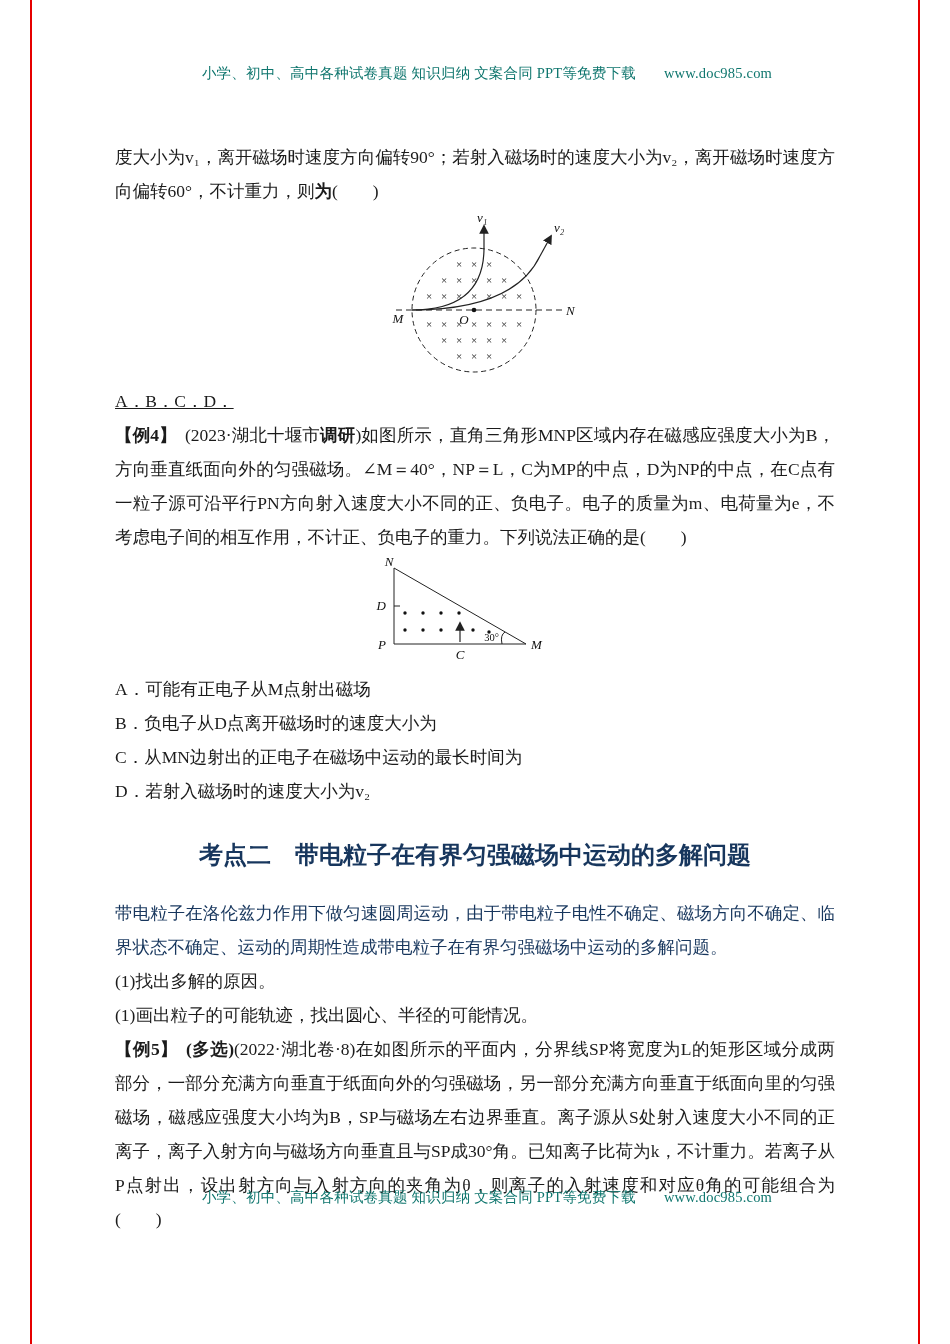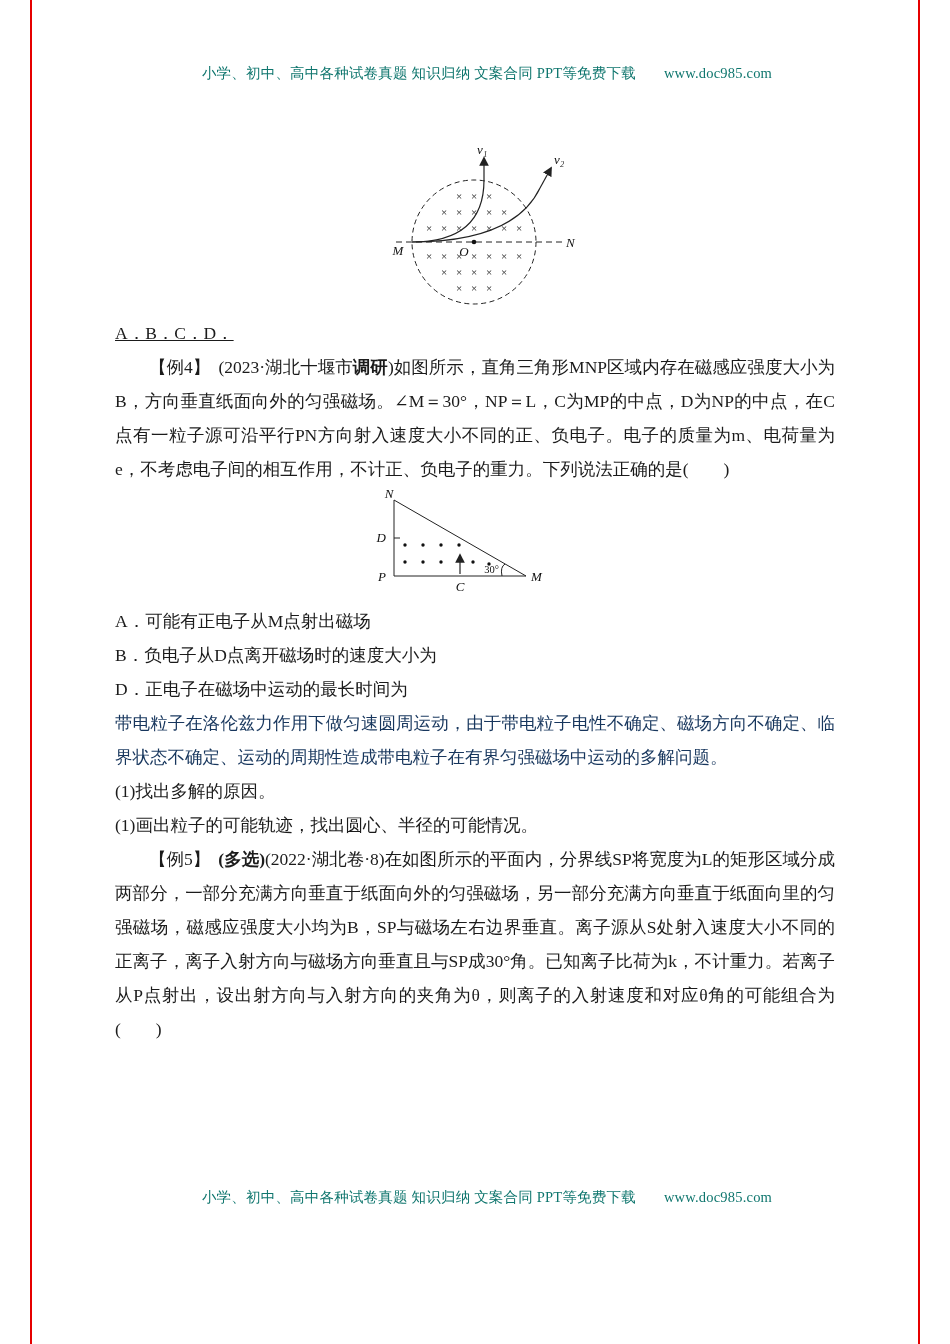--- a/index.html
+++ b/index.html
@@ -57,6 +57,7 @@
 
 <div class="content">
 
+  <p><span>度大小为v₁，离开磁场时速度方向偏转90°；若射入磁场时的速度大小为v₂，离开磁场时速度方向偏转60°，不计重力，则</span><span class="b">为</span><span>(　　)</span></p>
 
   <div class="figwrap fig1">
     <svg width="262" height="174" viewBox="0 0 262 174">

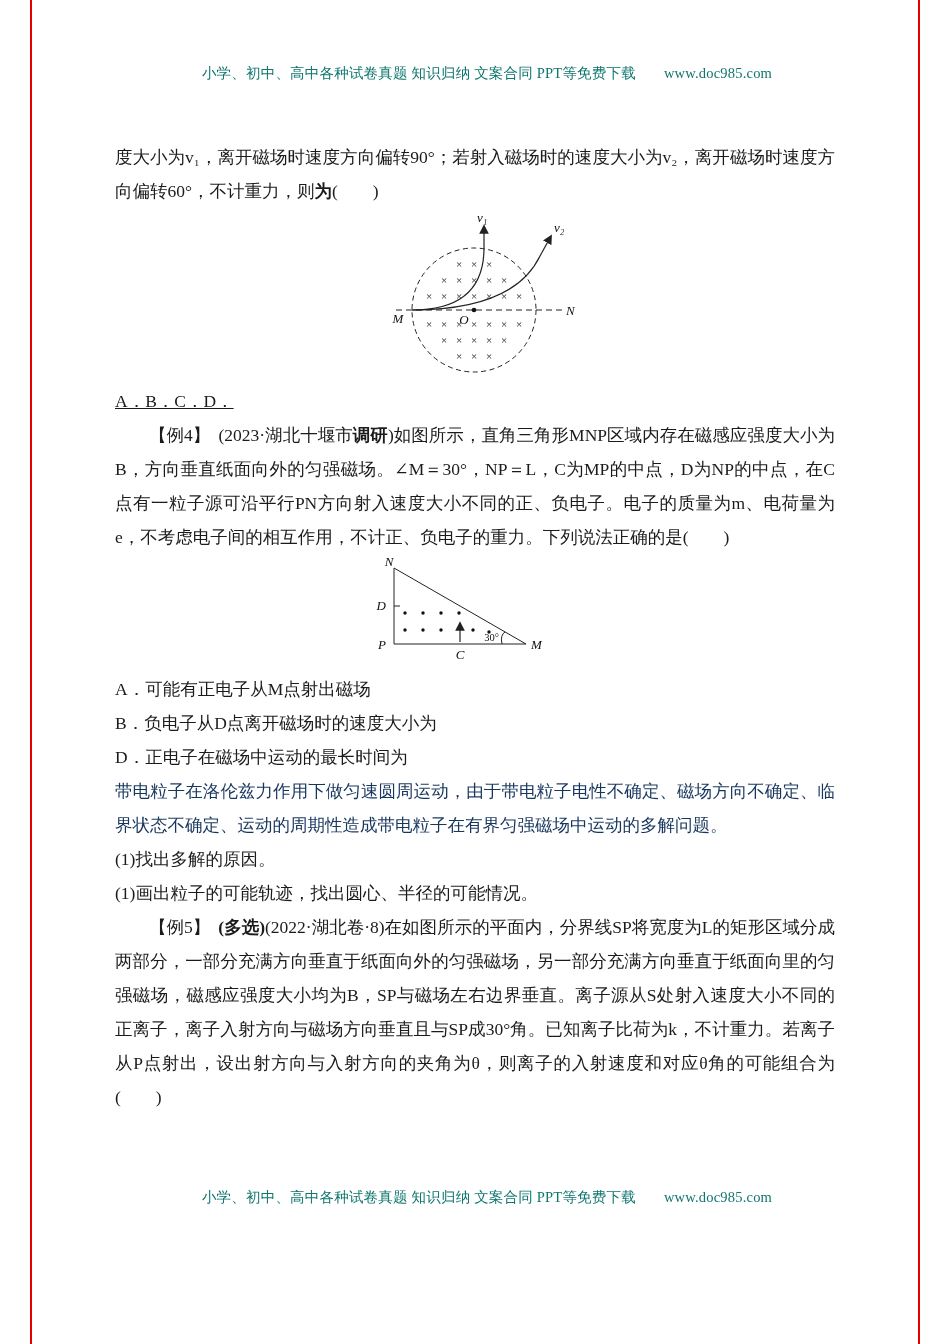--- a/index.html
+++ b/index.html
@@ -26,7 +26,7 @@
     font-size:17.5px; line-height:34px; text-align:justify;
   }
   .b { font-weight:bold; }
-  .exlabel { font-weight:normal; margin-right:8px;margin-left:34px; }
+  .exlabel { font-weight:bold; margin-right:8px; }
   .figwrap { text-align:center; line-height:0; }
   .fig1 { margin:2px 0 0 0; }
   .fig2 { margin:2px 0 4px 0; }

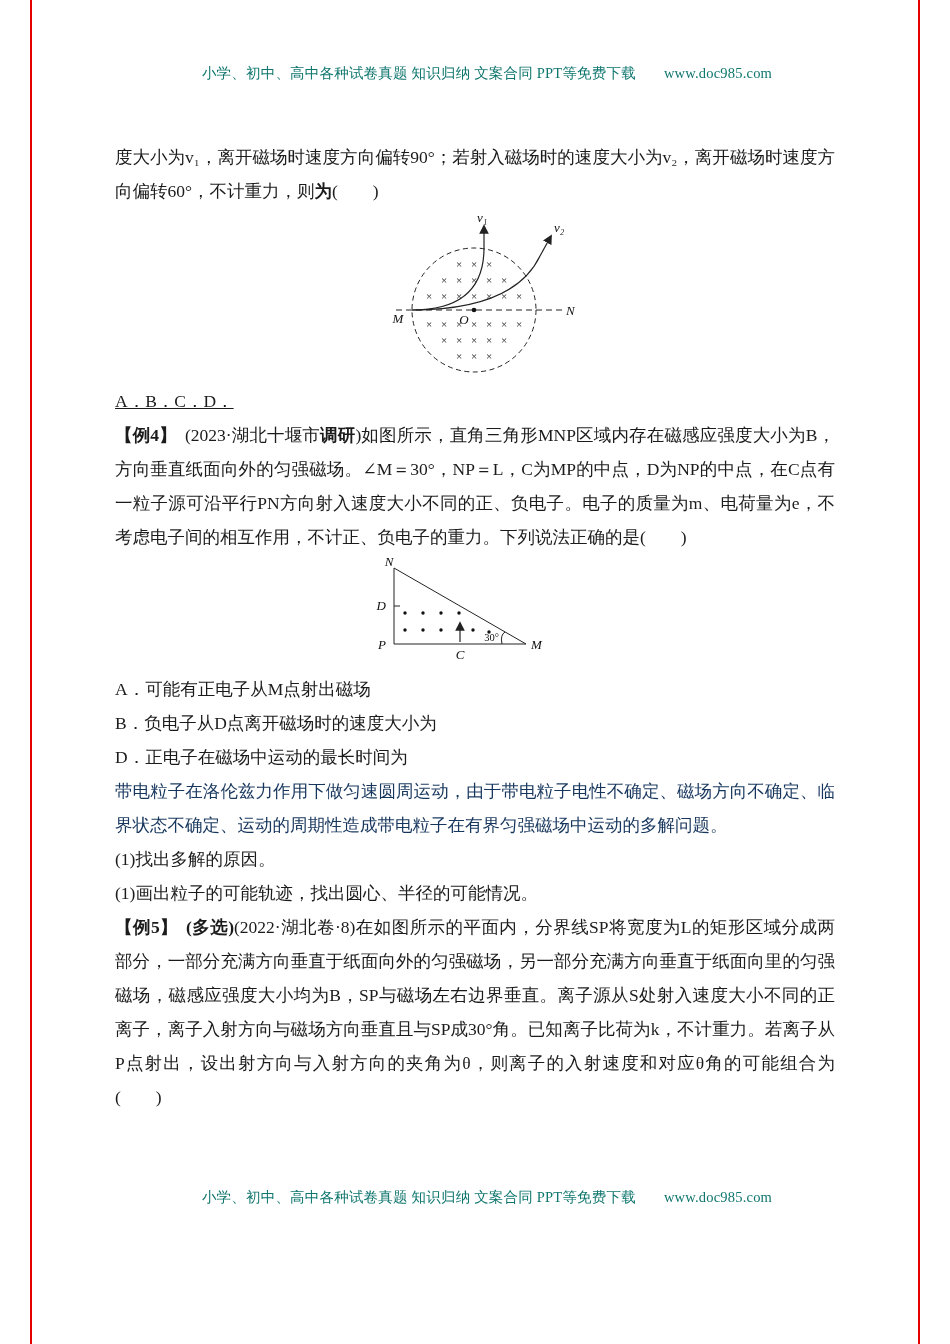--- a/index.html
+++ b/index.html
@@ -115,7 +115,7 @@
 
   <p class="optline">A．B．C．D．</p>
 
-  <p><span class="exlabel">【例4】</span><span>(2023·湖北十堰市</span><span class="b">调研</span><span>)如图所示，直角三角形MNP区域内存在磁感应强度大小为B，方向垂直纸面向外的匀强磁场。∠M＝30°，NP＝L，C为MP的中点，D为NP的中点，在C点有一粒子源可沿平行PN方向射入速度大小不同的正、负电子。电子的质量为m、电荷量为e，不考虑电子间的相互作用，不计正、负电子的重力。下列说法正确的是(　　)</span></p>
+  <p><span class="exlabel">【例4】</span><span>(2023·湖北十堰市</span><span class="b">调研</span><span>)如图所示，直角三角形MNP区域内存在磁感应强度大小为B，方向垂直纸面向外的匀强磁场。∠M＝40°，NP＝L，C为MP的中点，D为NP的中点，在C点有一粒子源可沿平行PN方向射入速度大小不同的正、负电子。电子的质量为m、电荷量为e，不考虑电子间的相互作用，不计正、负电子的重力。下列说法正确的是(　　)</span></p>
 
   <div class="figwrap fig2">
     <svg width="212" height="112" viewBox="0 0 212 112">

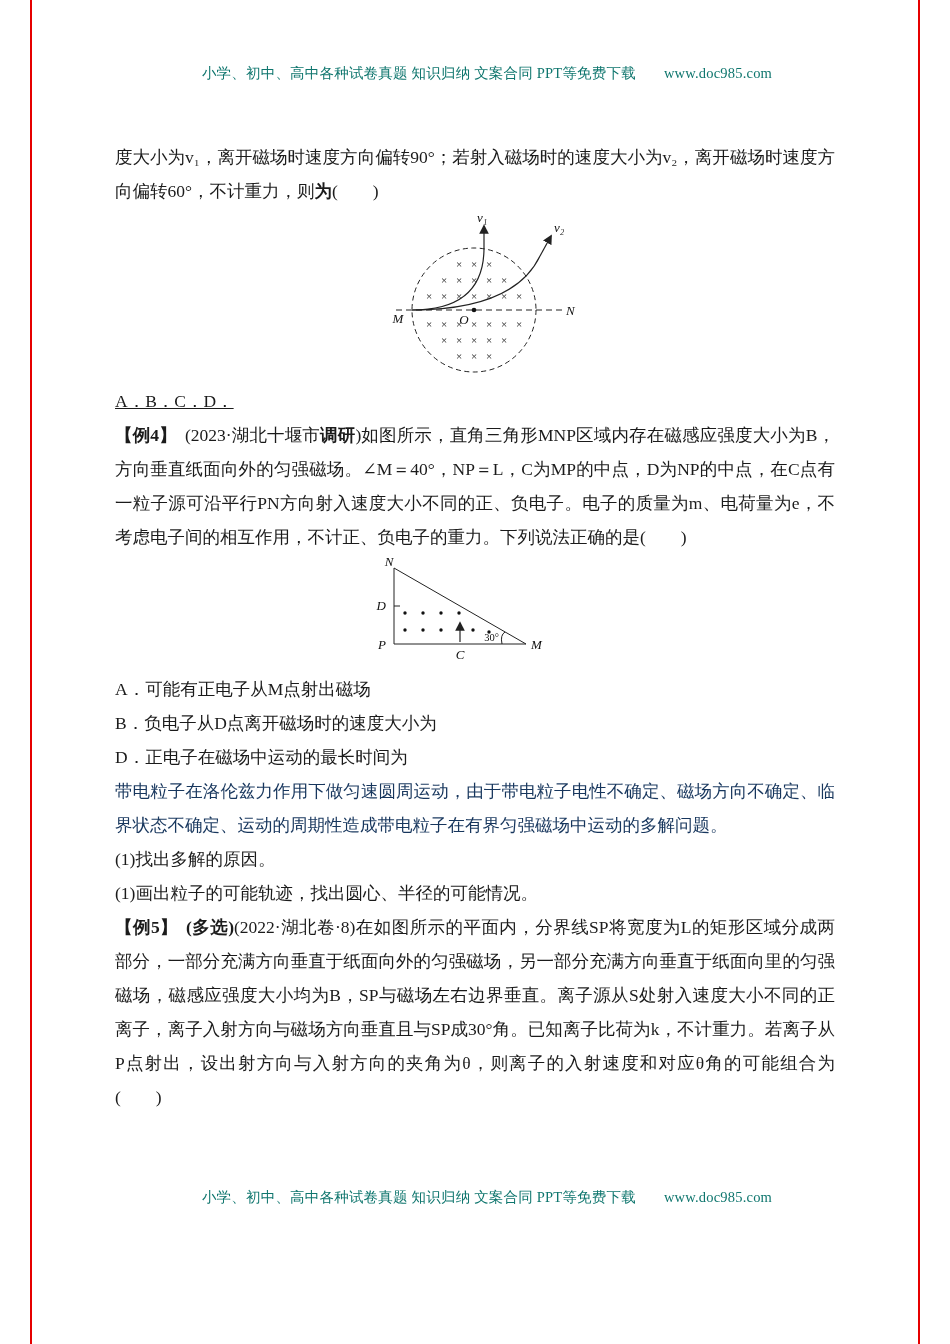--- a/index.html
+++ b/index.html
@@ -151,6 +151,7 @@
   <div>
     <p>A．可能有正电子从M点射出磁场</p>
     <p>B．负电子从D点离开磁场时的速度大小为</p>
+    <p>C．从MN边射出的正电子在磁场中运动的最长时间为</p>
     <p>D．正电子在磁场中运动的最长时间为</p>
   </div>
 

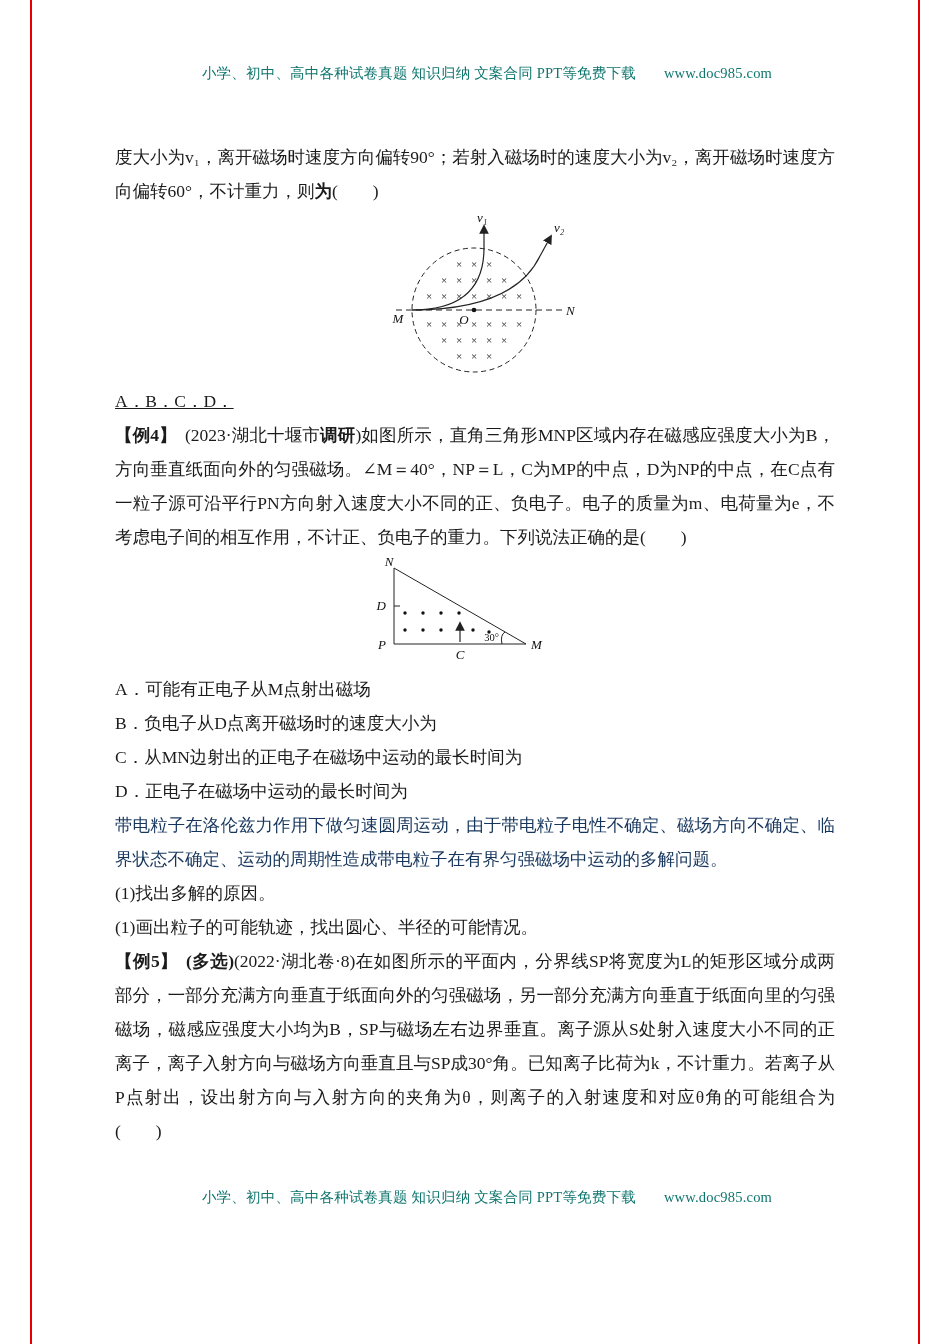--- a/index.html
+++ b/index.html
@@ -152,7 +152,7 @@
     <p>A．可能有正电子从M点射出磁场</p>
     <p>B．负电子从D点离开磁场时的速度大小为</p>
     <p>C．从MN边射出的正电子在磁场中运动的最长时间为</p>
-    <p>D．正电子在磁场中运动的最长时间为</p>
+    <p>D．若射入磁场时的速度大小为v₂</p>
   </div>
 
 

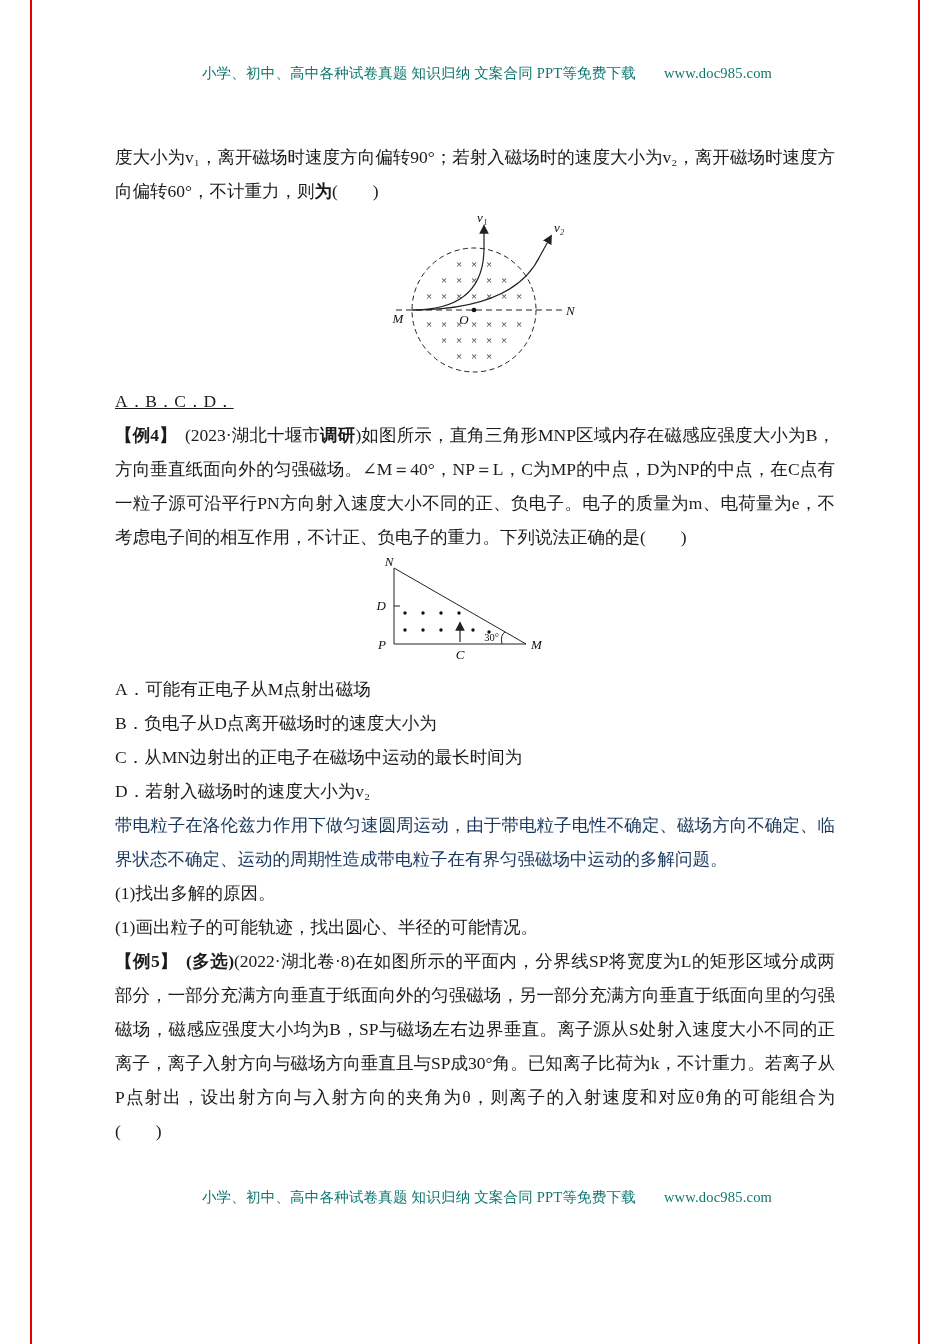--- a/index.html
+++ b/index.html
@@ -155,6 +155,7 @@
     <p>D．若射入磁场时的速度大小为v₂</p>
   </div>
 
+  <h2 class="kaodian">考点二　带电粒子在有界匀强磁场中运动的多解问题</h2>
 
   <p class="navy">带电粒子在洛伦兹力作用下做匀速圆周运动，由于带电粒子电性不确定、磁场方向不确定、临界状态不确定、运动的周期性造成带电粒子在有界匀强磁场中运动的多解问题。</p>
   <p>(1)找出多解的原因。</p>

